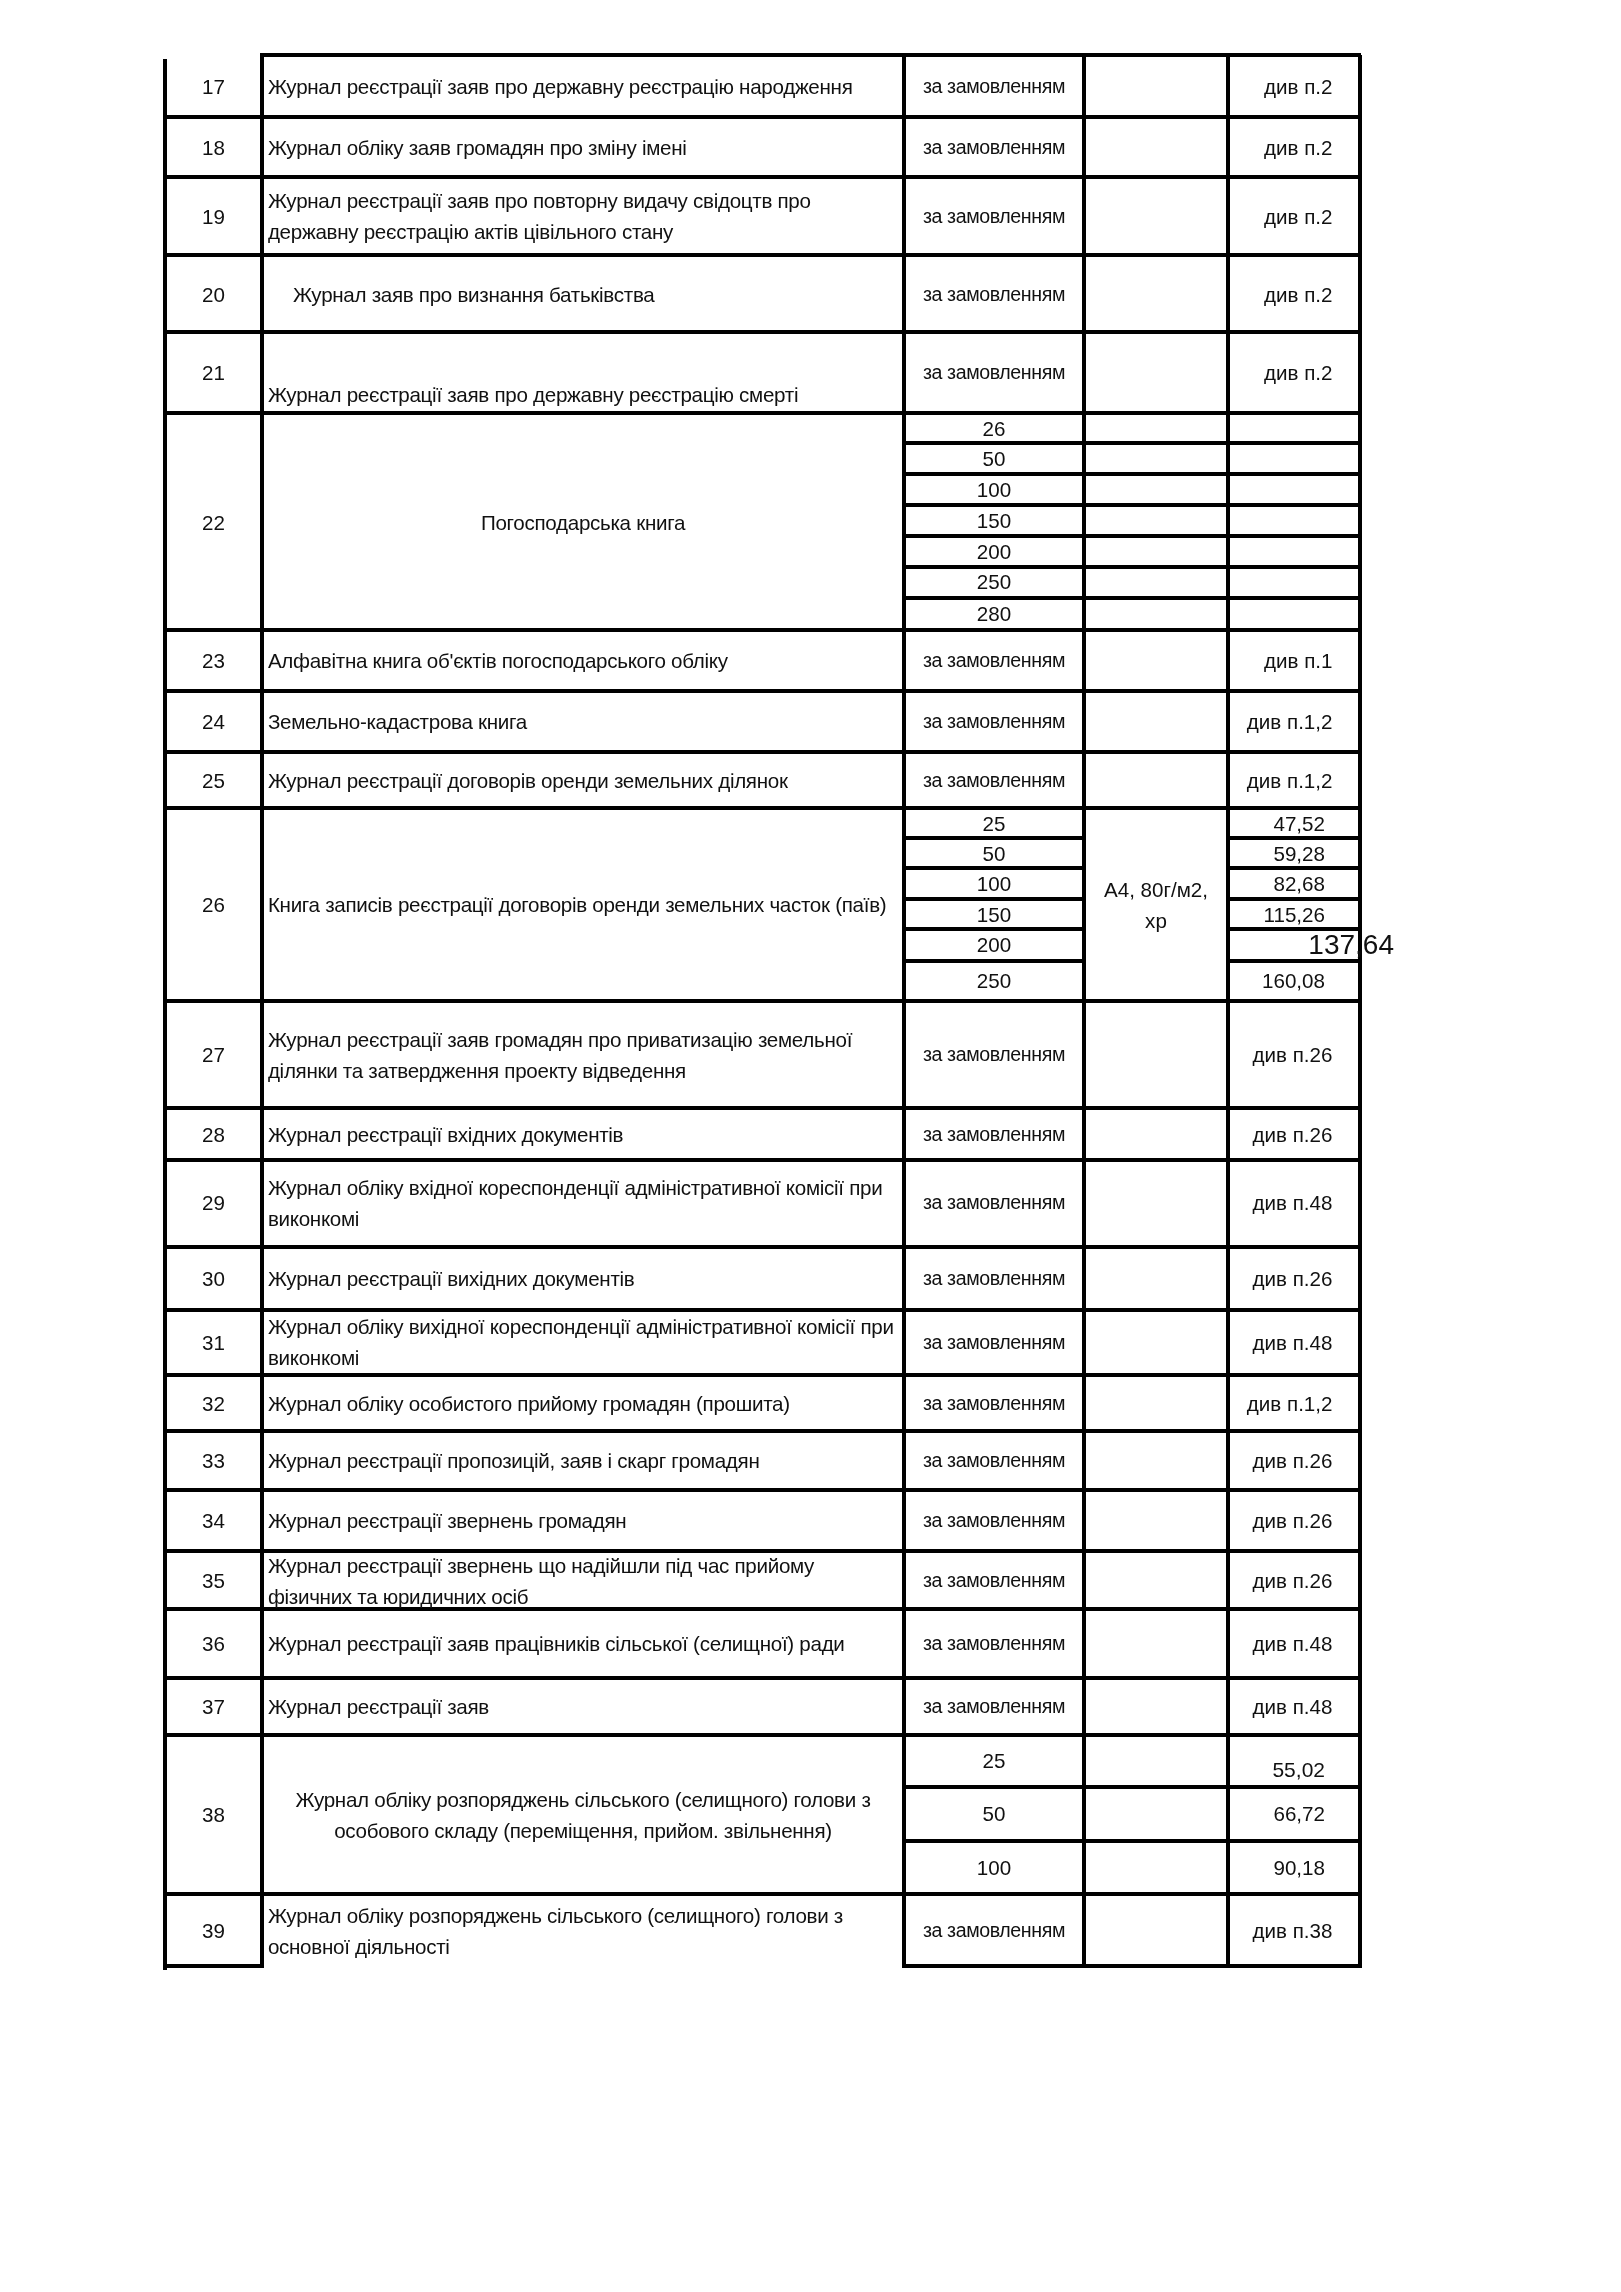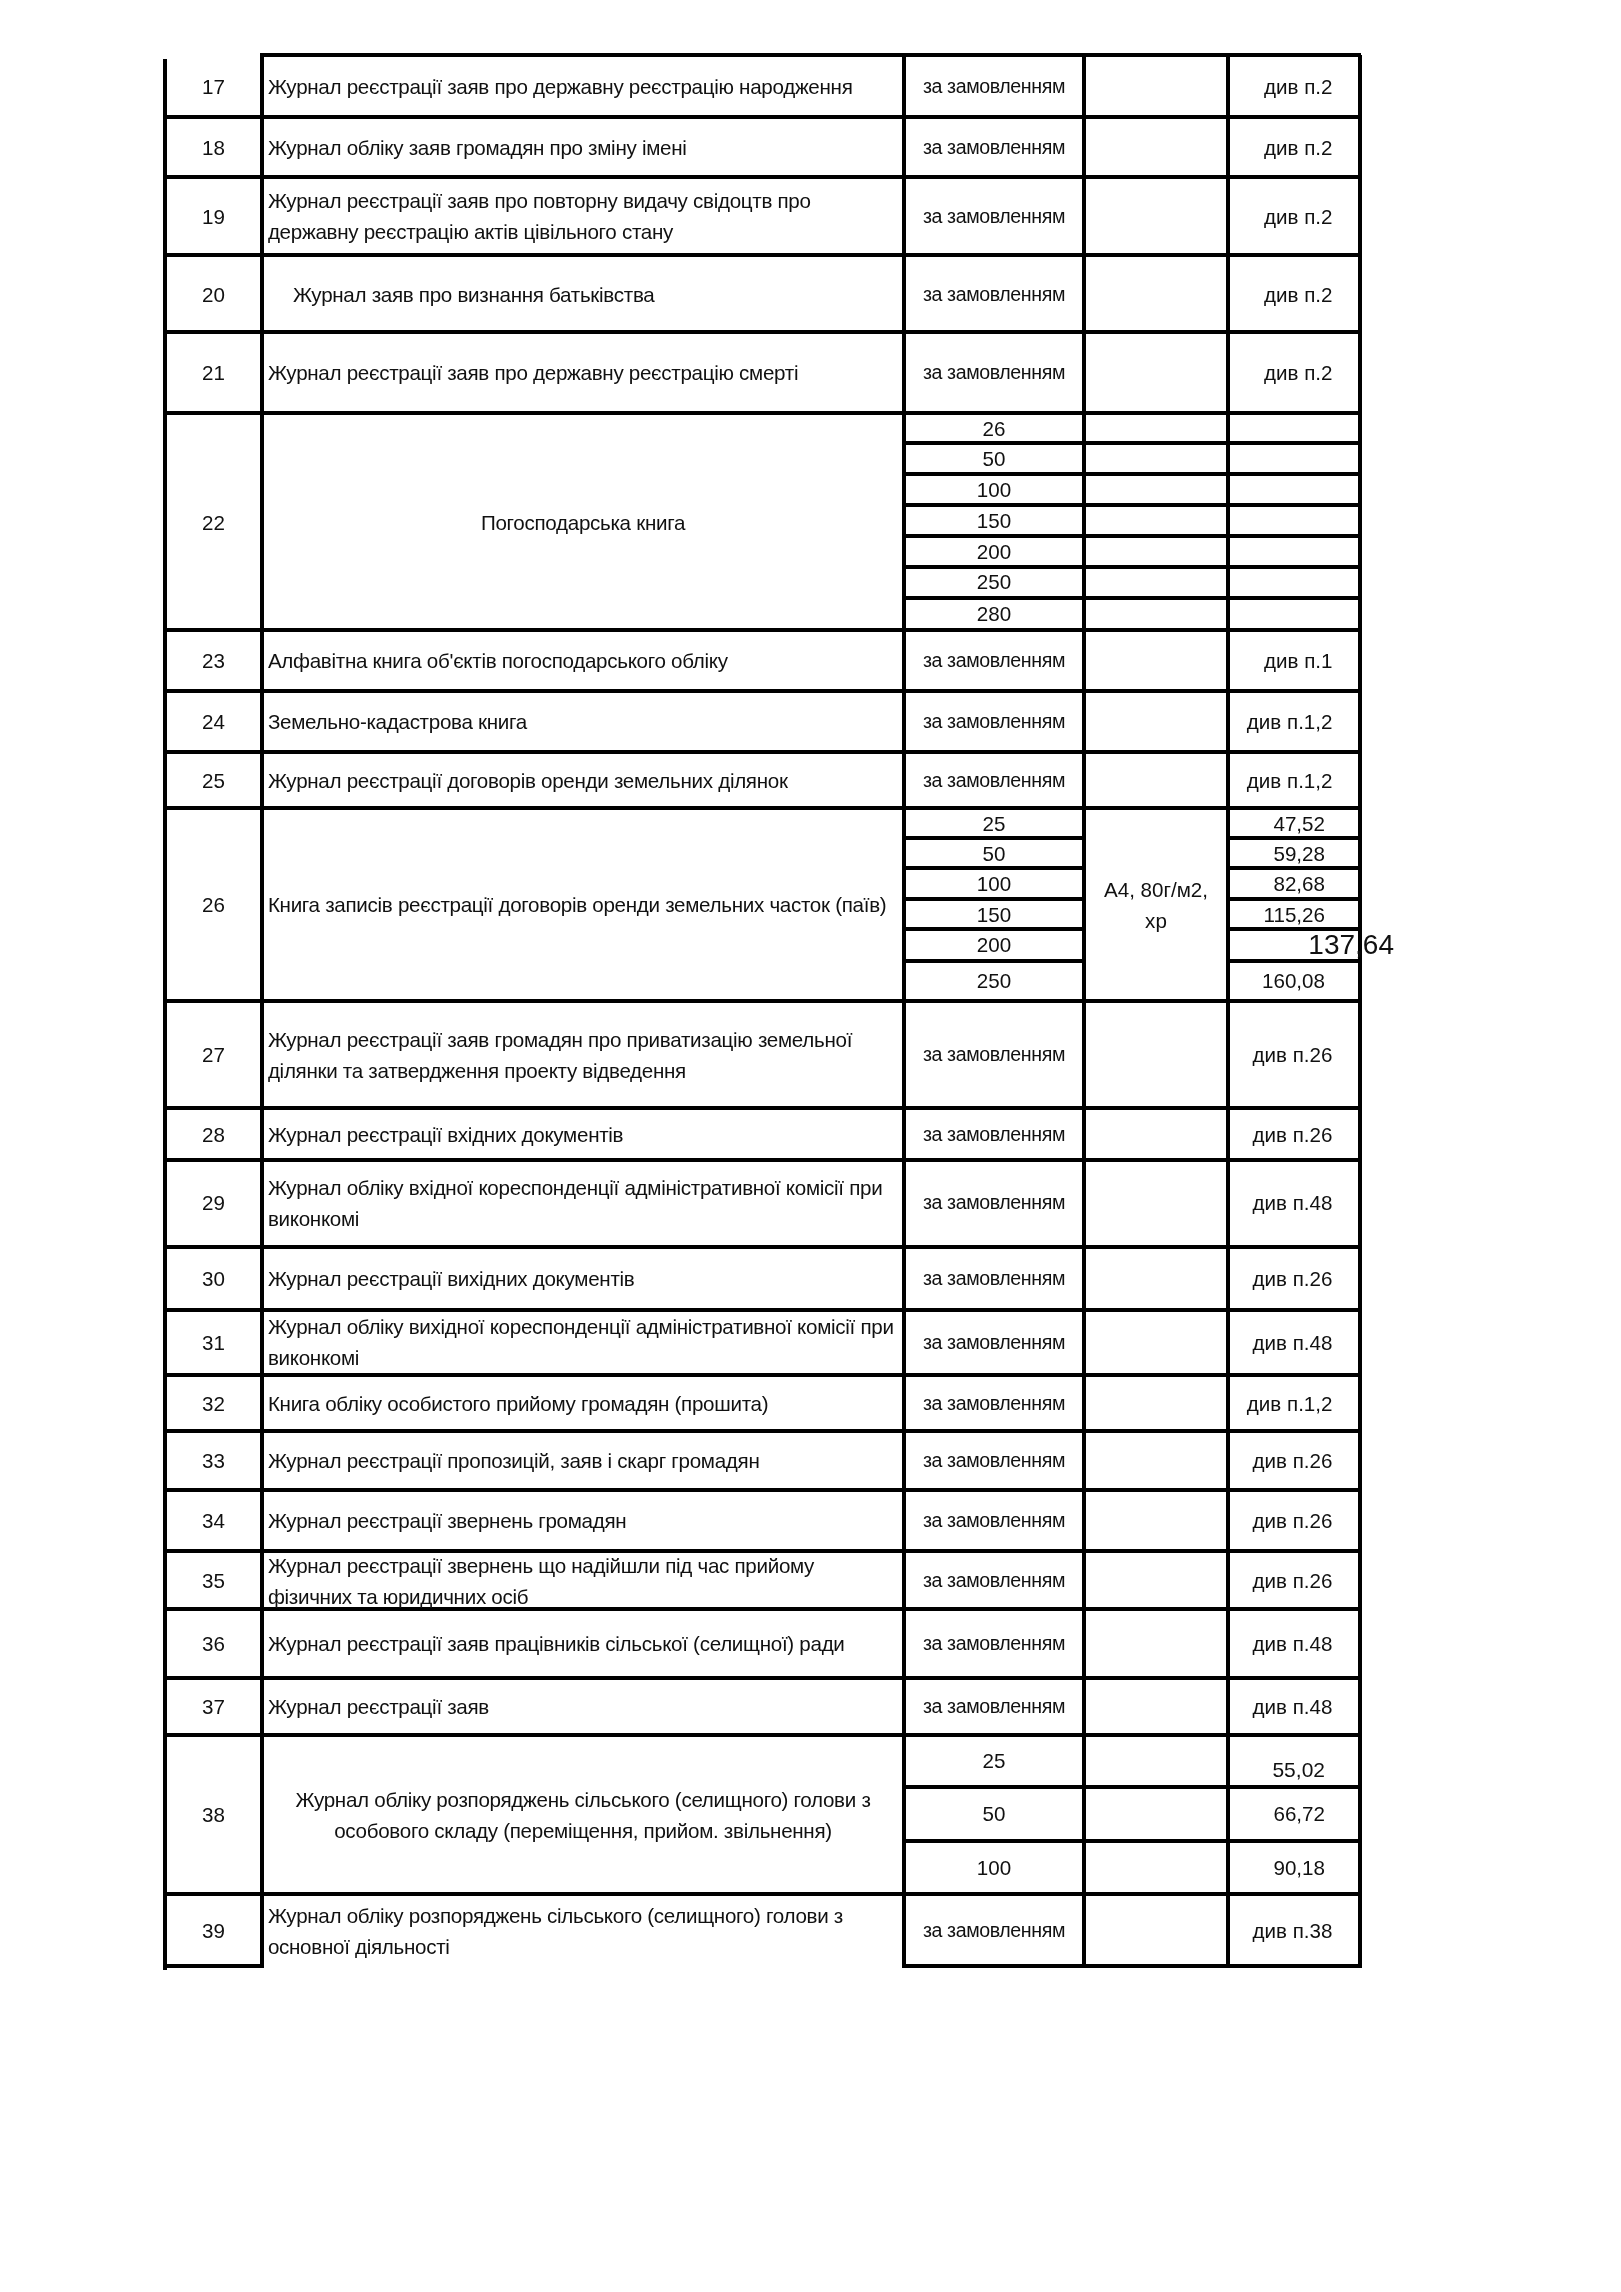--- a/index.html
+++ b/index.html
@@ -115,7 +115,7 @@
     <div class="cell num" style="left: 167px; top: 334px; width: 93px; height: 76px;">
       <span class="txt">21</span>
     </div>
-    <div class="cell desc" style="left: 264px; top: 334px; width: 638px; height: 76px;">
+    <div class="cell desc" style="left: 264px; top: 334px; width: 638px; height: 76px; align-items: flex-end;">
       <span class="txt">Журнал реєстрації заяв про державну реєстрацію смерті</span>
     </div>
     <div class="cell ctr" style="left: 906px; top: 334px; width: 176px; height: 76px; letter-spacing: -0.4px; font-size: 19.6px;">

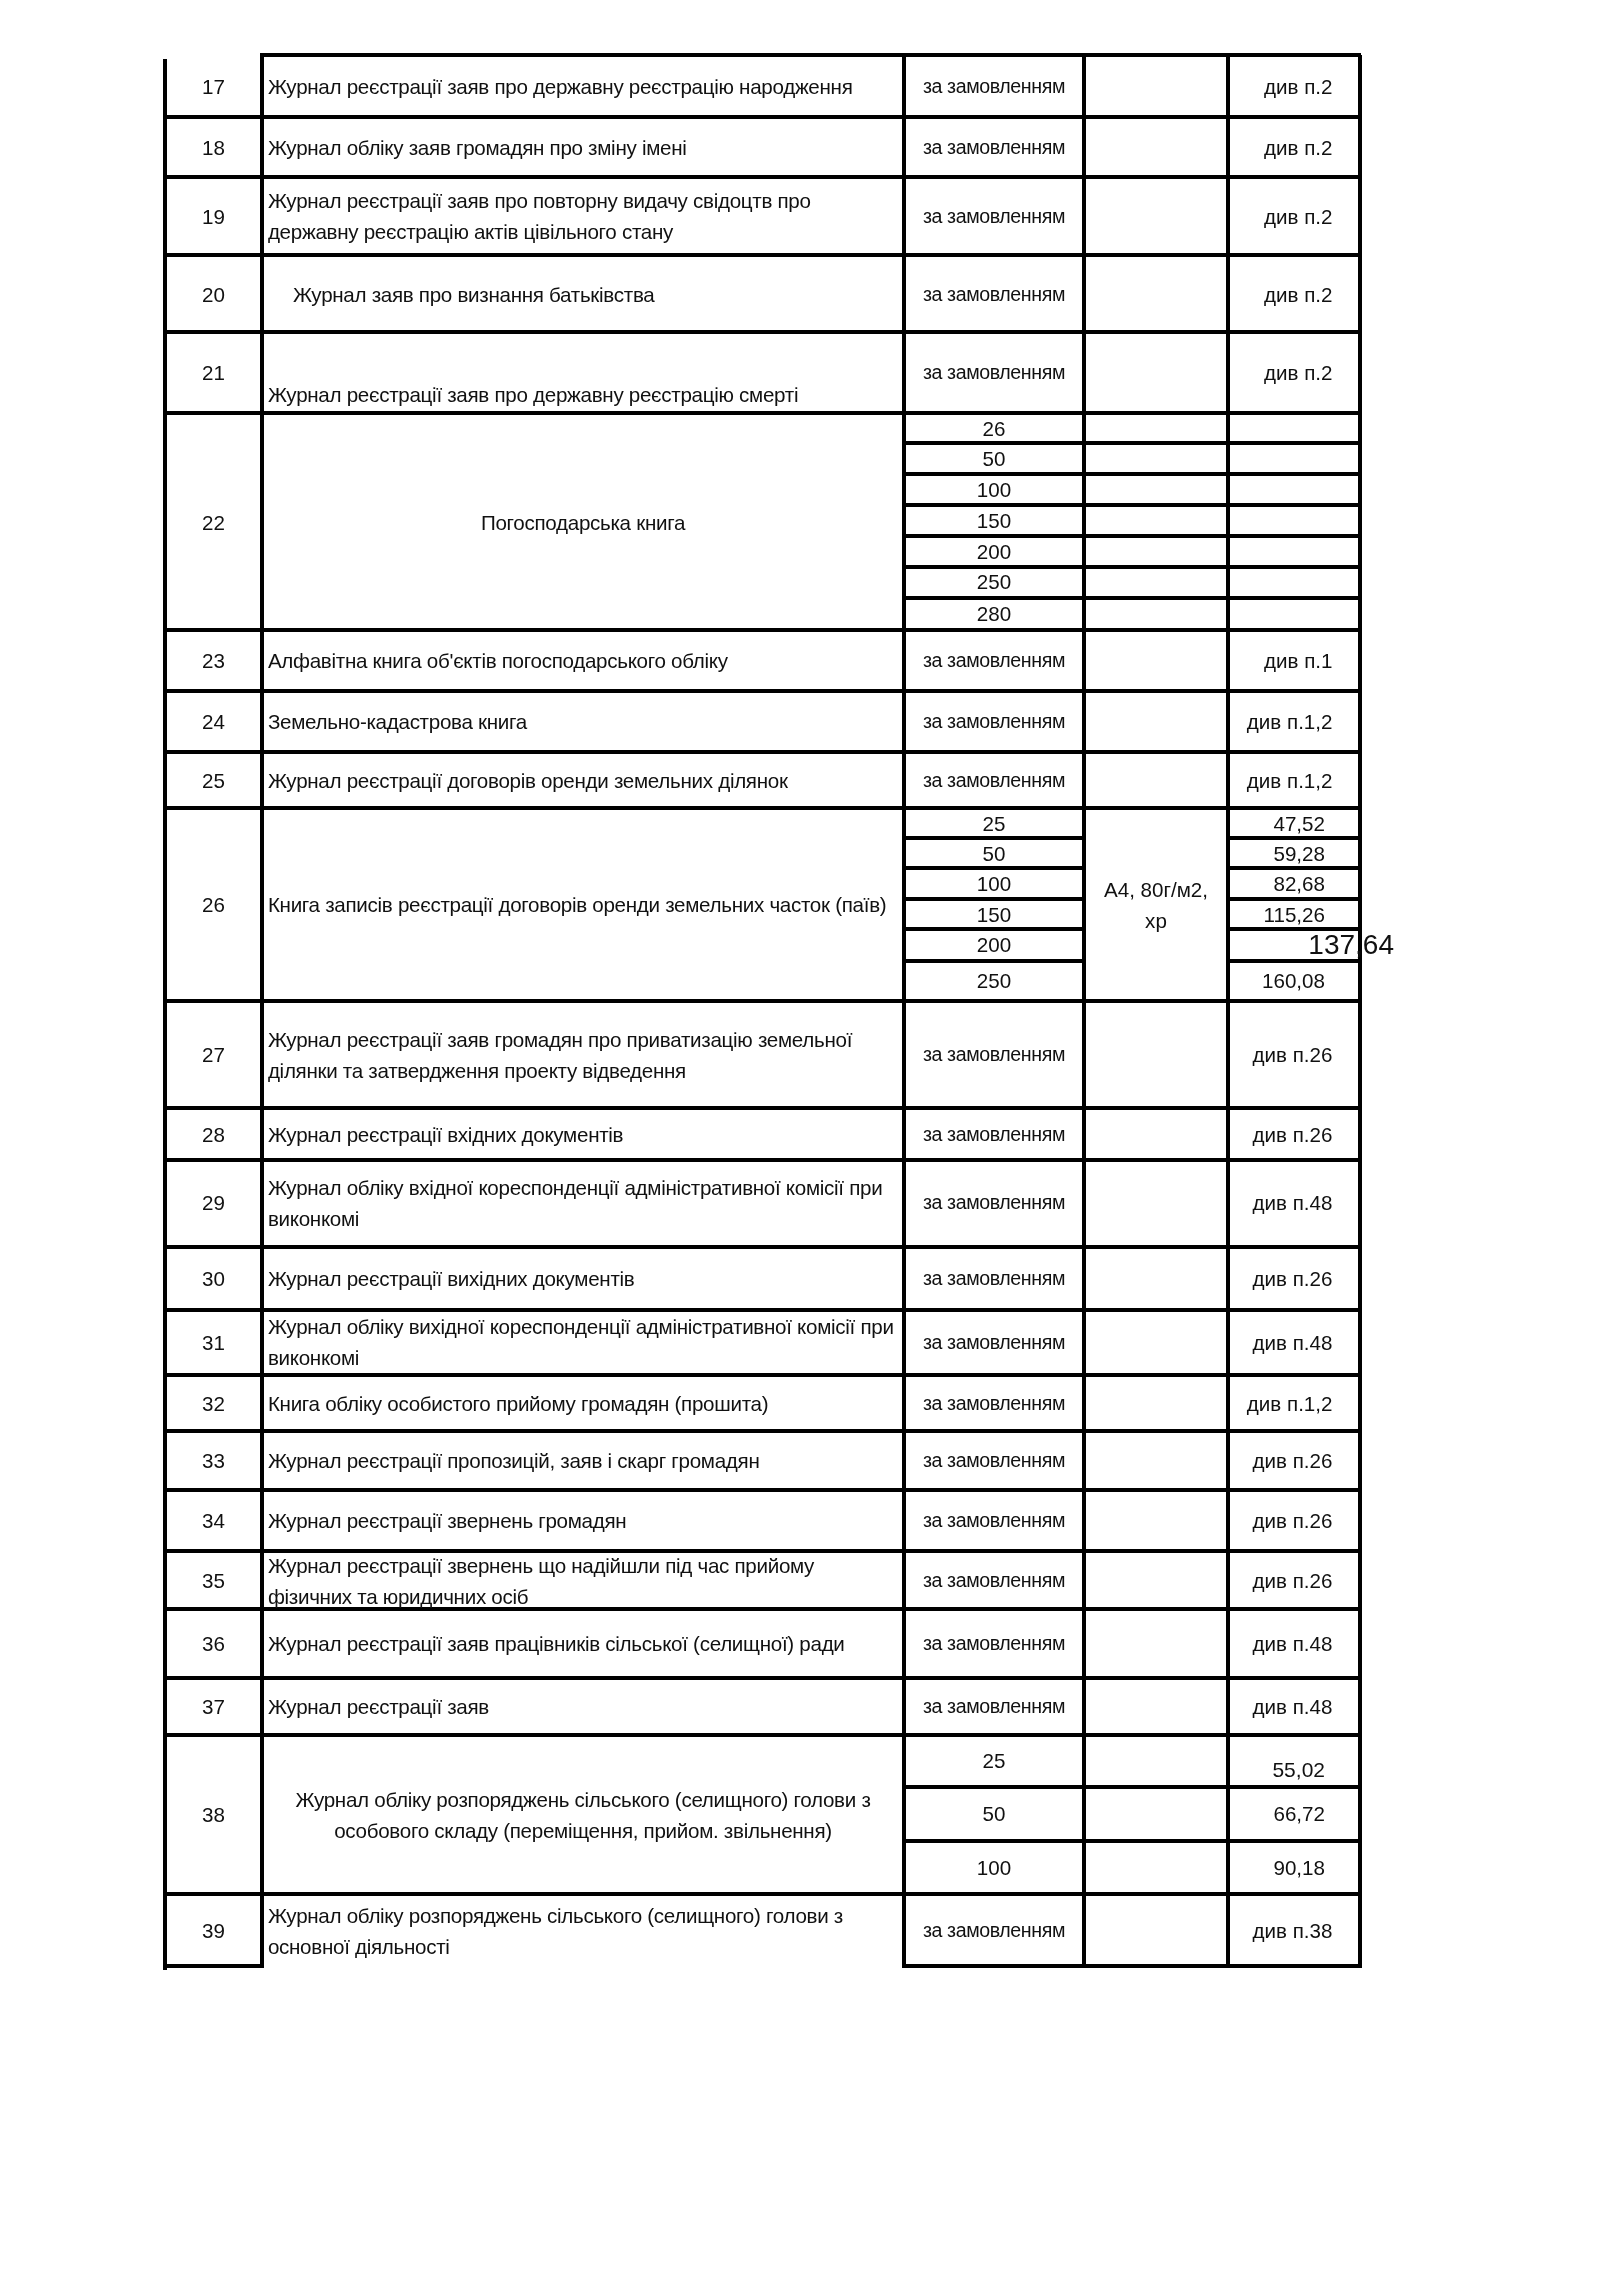--- a/index.html
+++ b/index.html
@@ -369,7 +369,7 @@
       <span class="txt">32</span>
     </div>
     <div class="cell desc" style="left: 264px; top: 1377px; width: 638px; height: 52px;">
-      <span class="txt">Книга обліку особистого прийому громадян (прошита)</span>
+      <span class="txt">Журнал обліку особистого прийому громадян (прошита)</span>
     </div>
     <div class="cell ctr" style="left: 906px; top: 1377px; width: 176px; height: 52px; letter-spacing: -0.4px; font-size: 19.6px;">
       <span class="txt">за замовленням</span>

